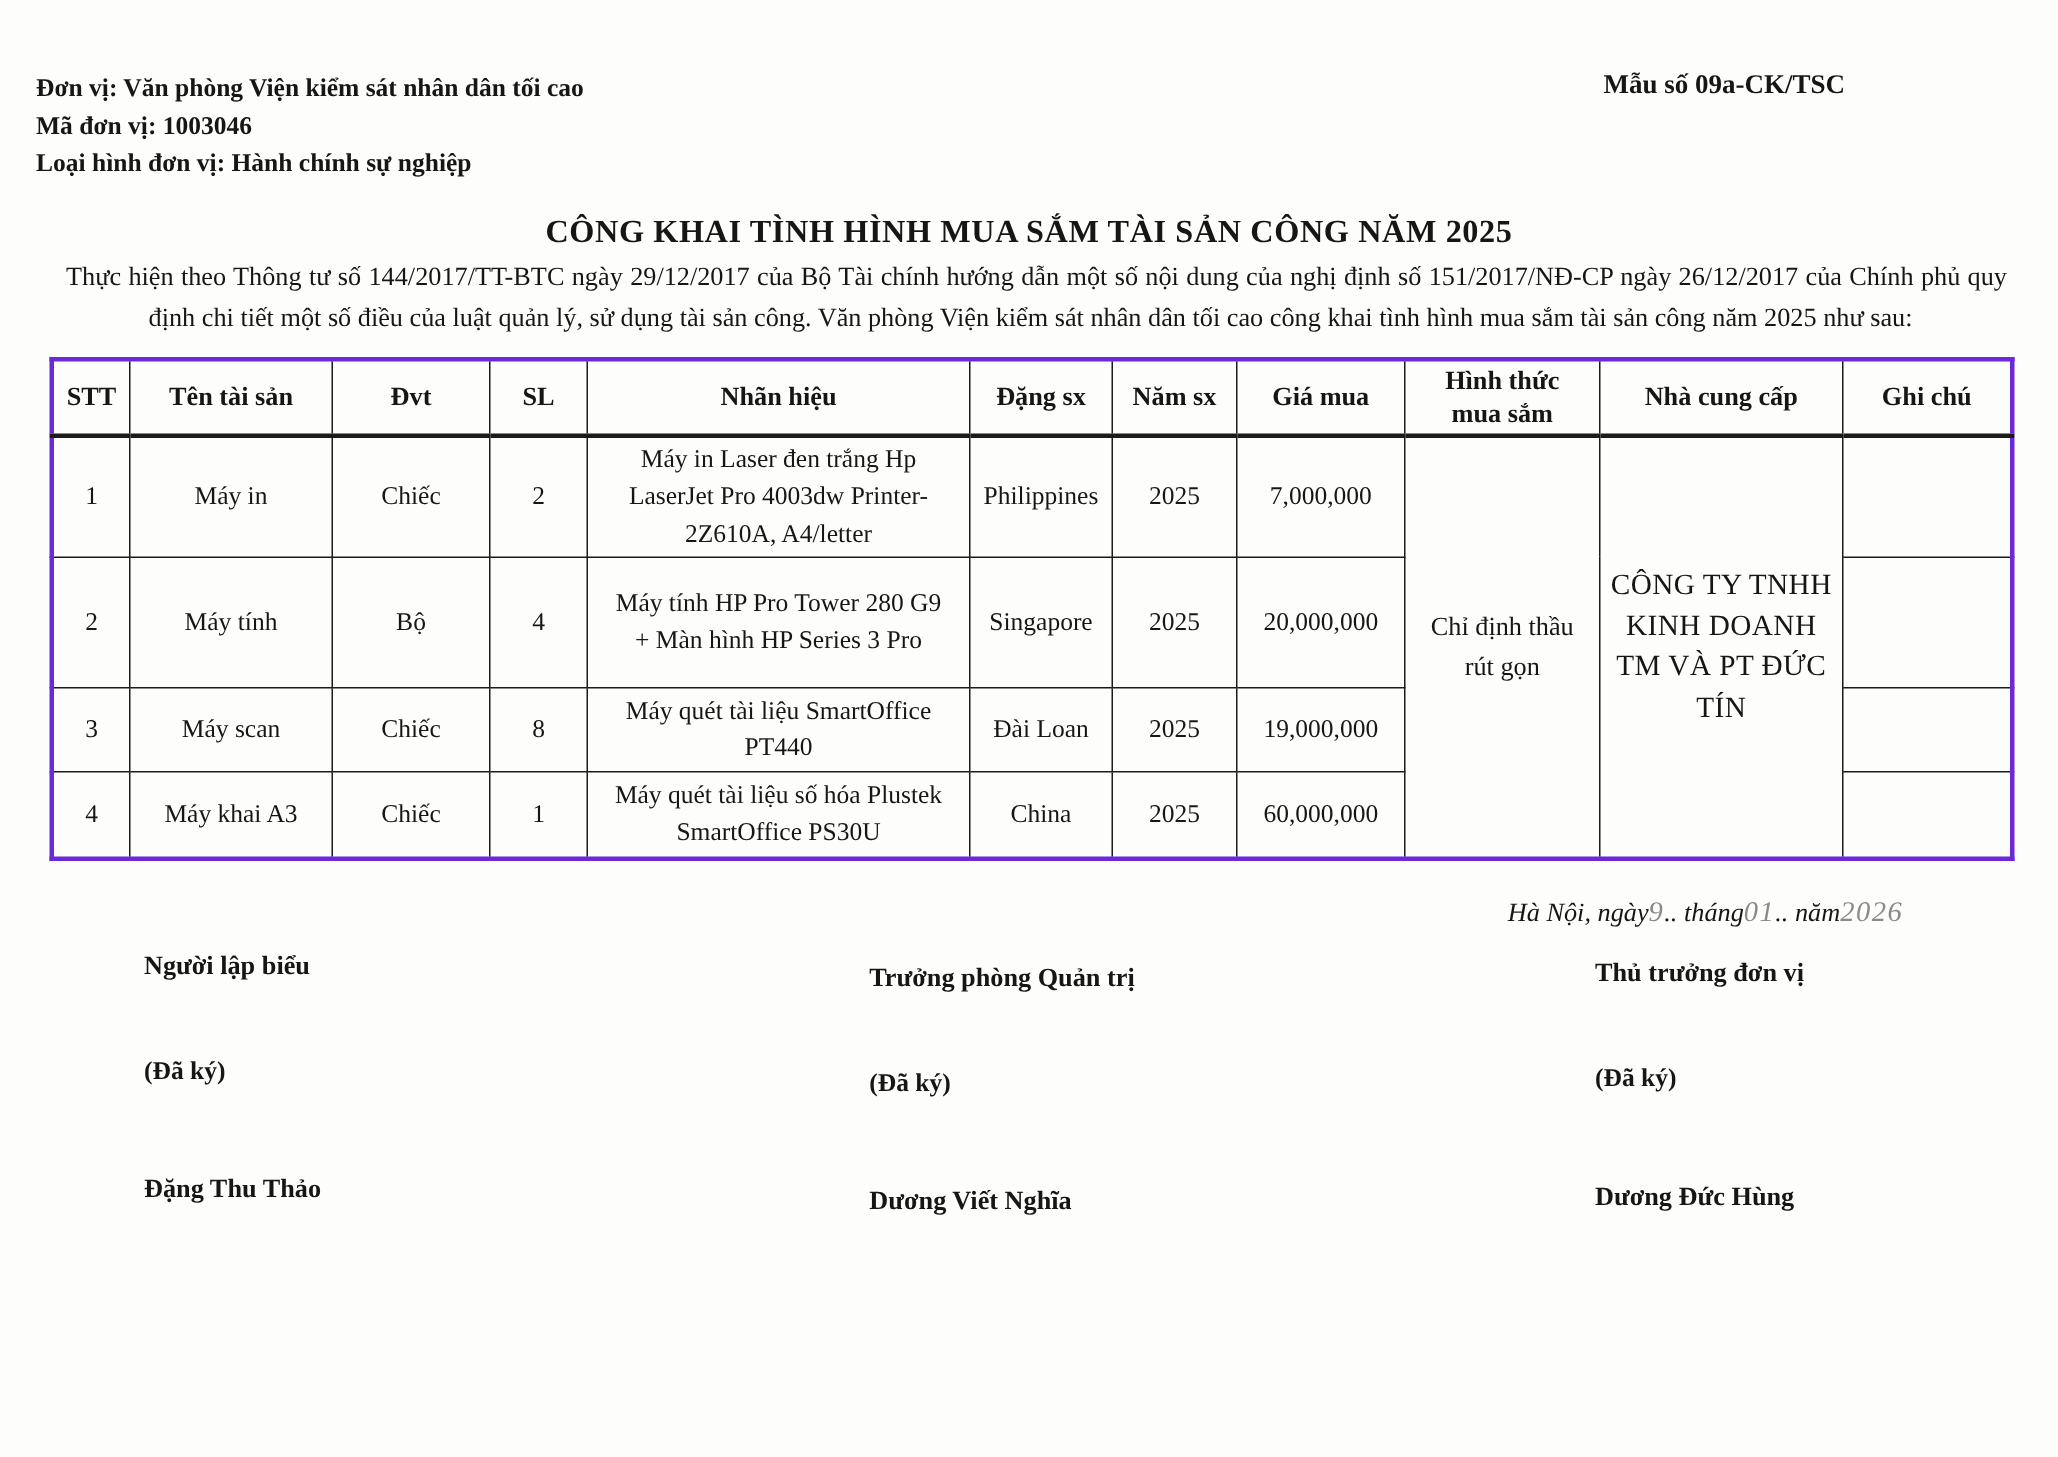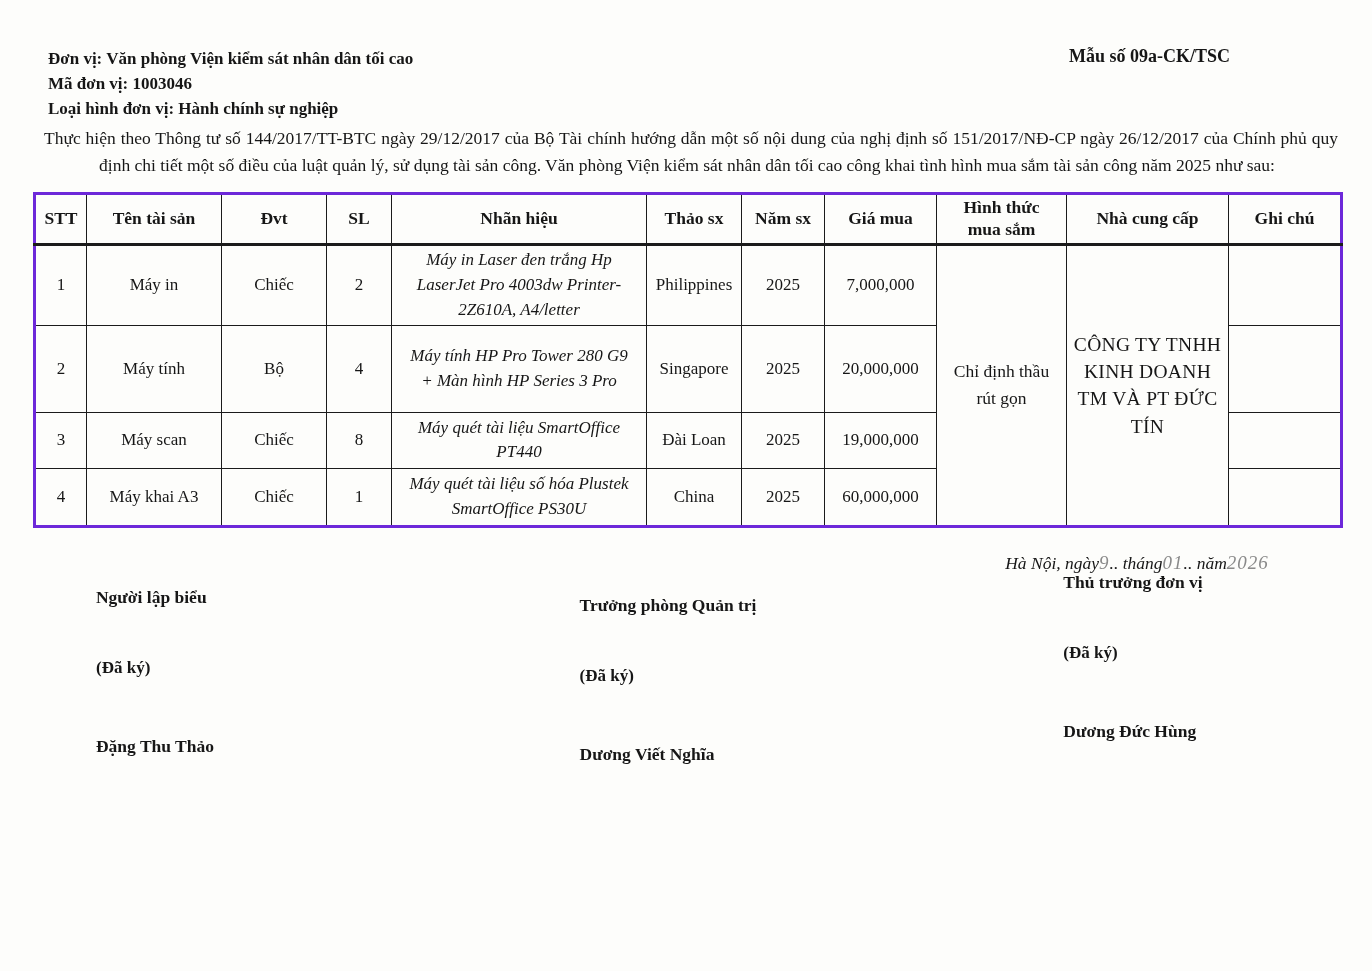--- a/index.html
+++ b/index.html
@@ -18,7 +18,7 @@
     display: flex;
     justify-content: space-between;
     align-items: flex-start;
-    padding: 46px 36px 0 48px;
+    padding: 46px 36px 0 24px;
   }
   .top-left div {
     font-weight: bold;

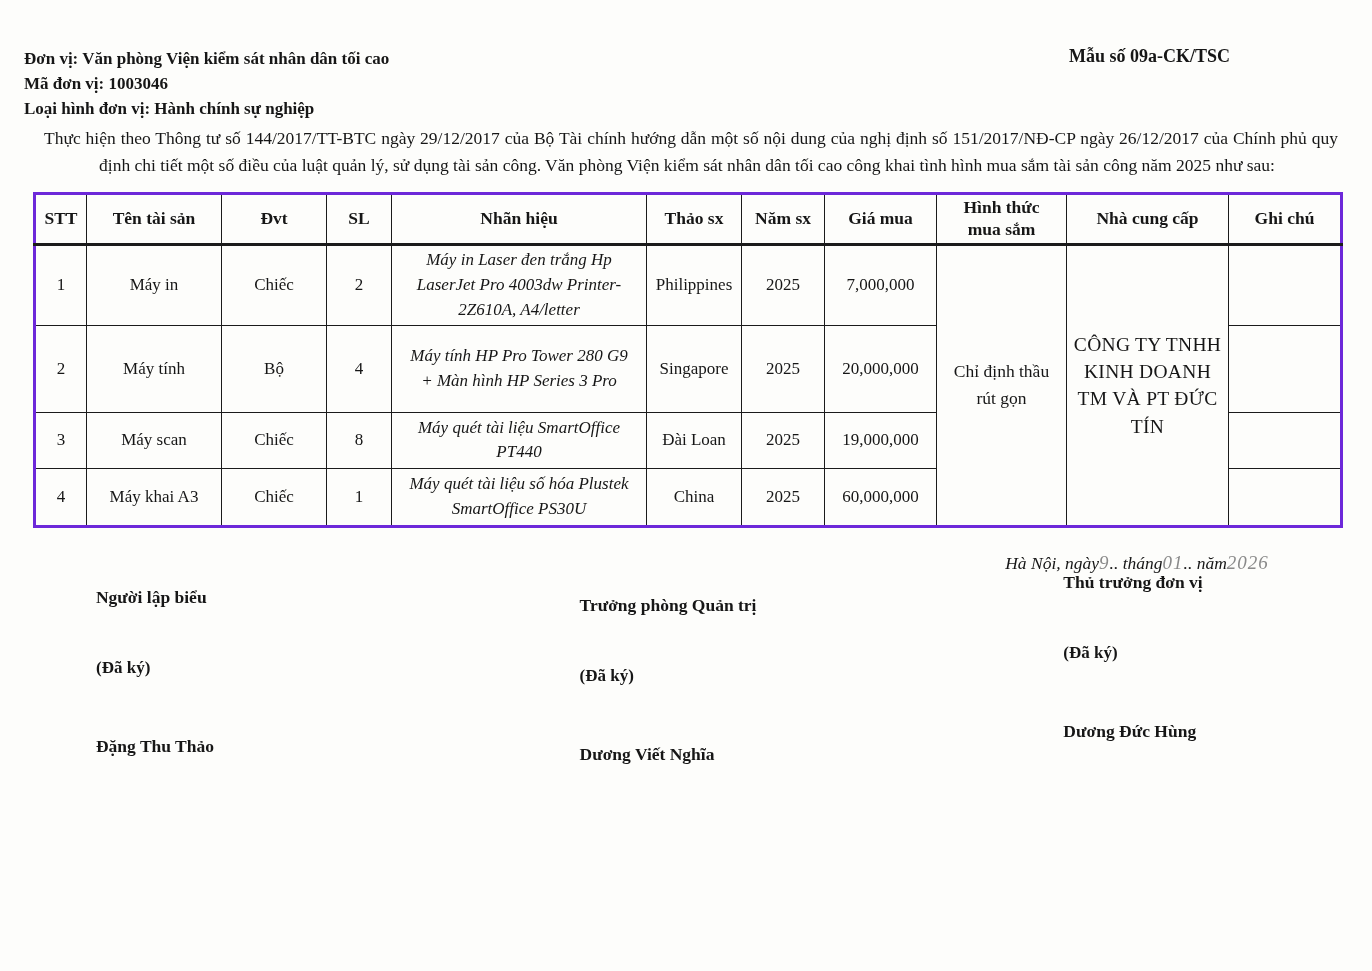--- a/index.html
+++ b/index.html
@@ -129,6 +129,7 @@
     <div class="form-no">Mẫu số 09a-CK/TSC</div>
   </div>
 
+  <div class="title">CÔNG KHAI TÌNH HÌNH MUA SẮM TÀI SẢN CÔNG NĂM 2025</div>
 
   <div class="intro">Thực hiện theo Thông tư số 144/2017/TT-BTC ngày 29/12/2017 của Bộ Tài chính hướng dẫn một số nội dung của nghị định số 151/2017/NĐ-CP ngày 26/12/2017 của Chính phủ quy định chi tiết một số điều của luật quản lý, sử dụng tài sản công. Văn phòng Viện kiểm sát nhân dân tối cao công khai tình hình mua sắm tài sản công năm 2025 như sau:</div>
 

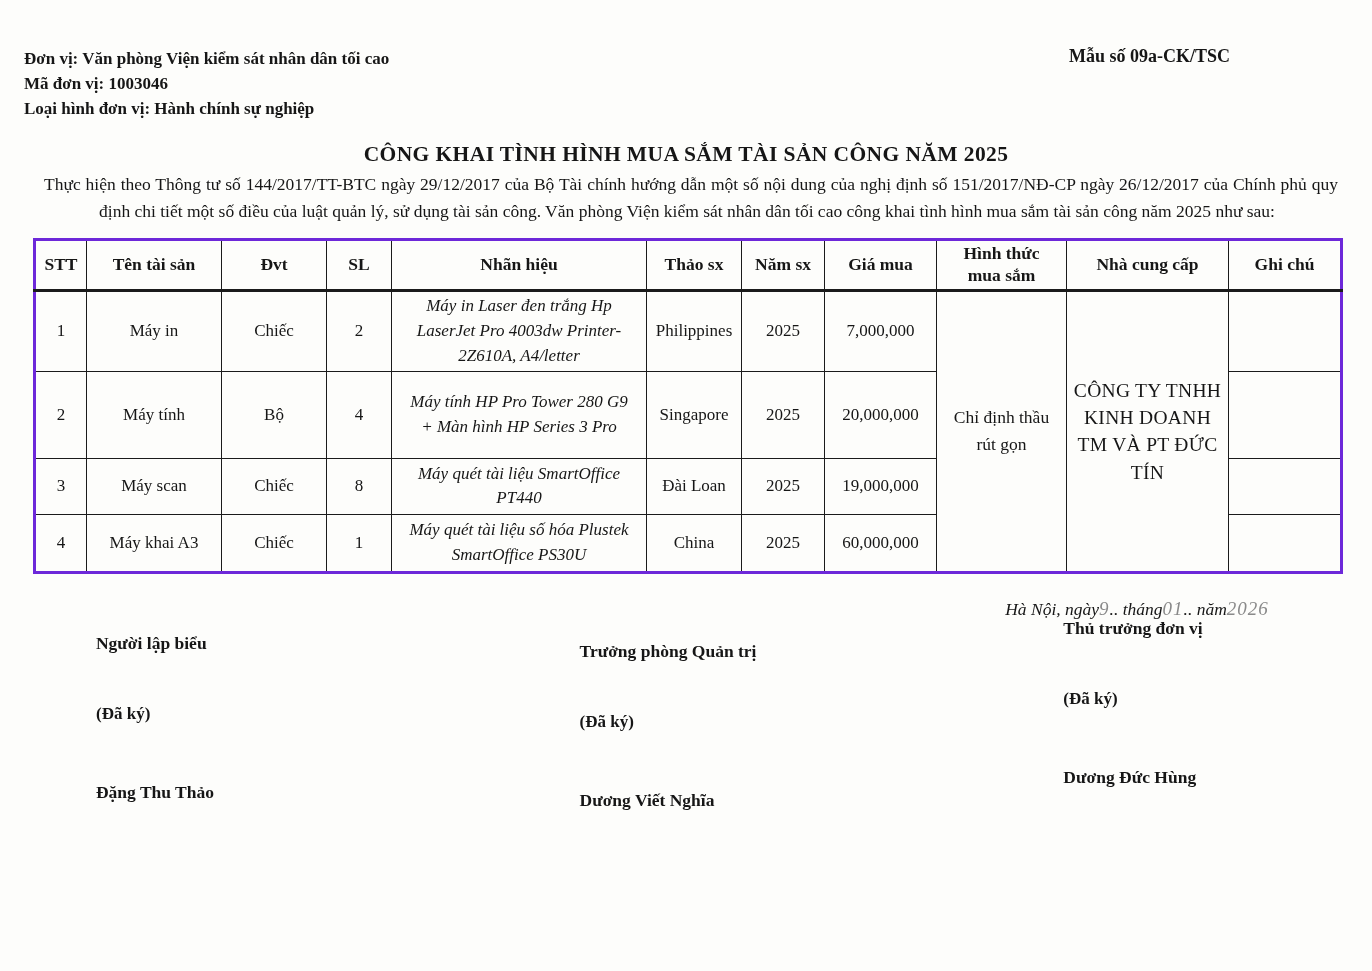--- a/index.html
+++ b/index.html
@@ -154,7 +154,7 @@
         <th>Đvt</th>
         <th>SL</th>
         <th>Nhãn hiệu</th>
-        <th>Thảo sx</th>
+        <th>Đặng sx</th>
         <th>Năm sx</th>
         <th>Giá mua</th>
         <th class="pre">Hình thức

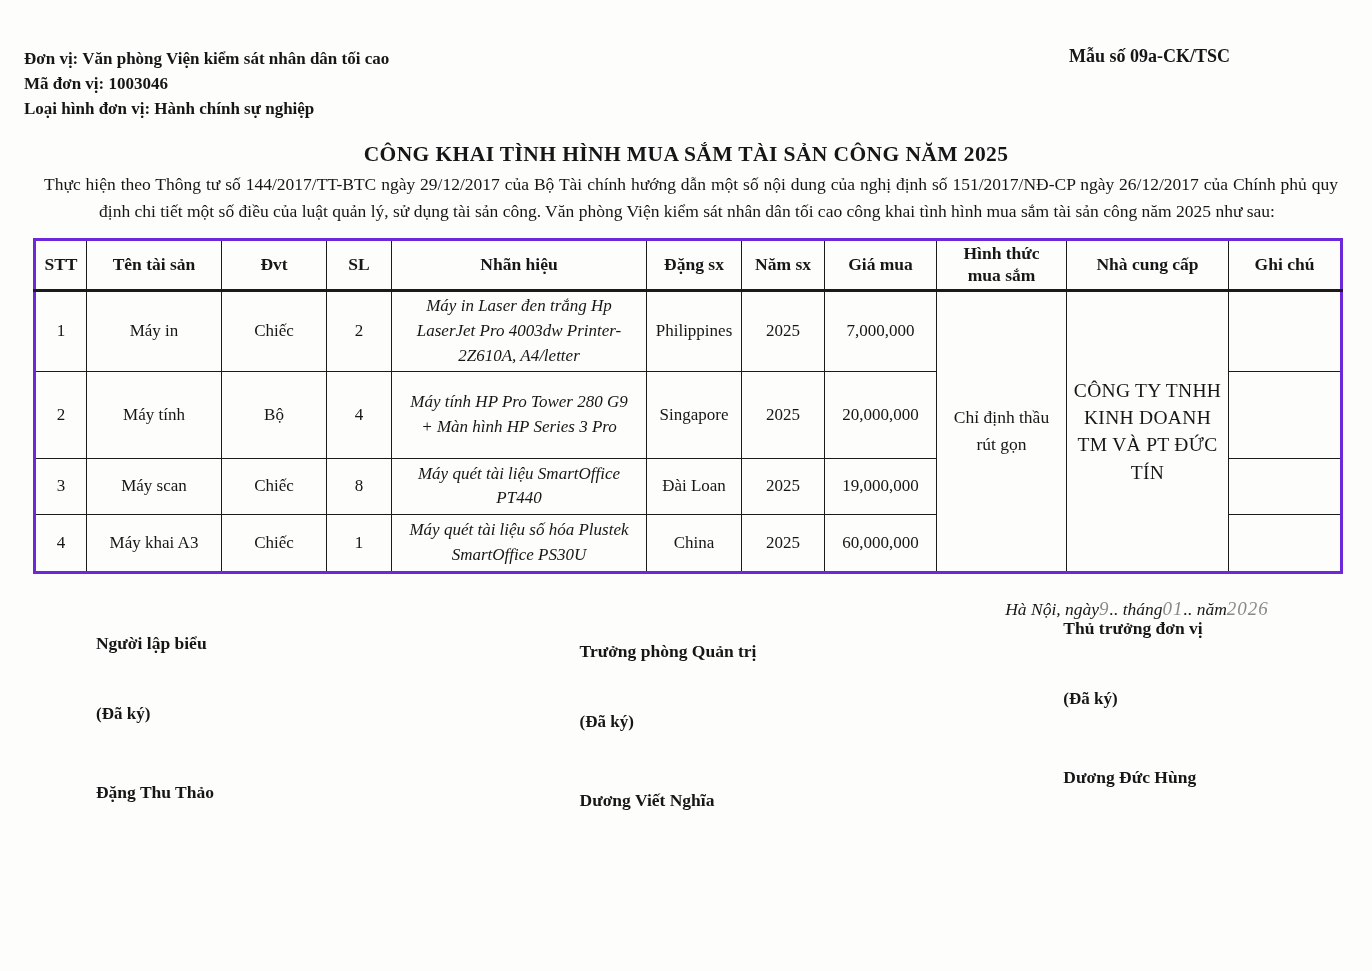--- a/index.html
+++ b/index.html
@@ -81,7 +81,6 @@
     text-align: left;
     padding-left: 7px;
     line-height: 1.45;
-    font-style: italic;
   }
   .brand-bottom { vertical-align: bottom; padding-bottom: 3px; }
   .price { text-align: right; padding-right: 7px; }

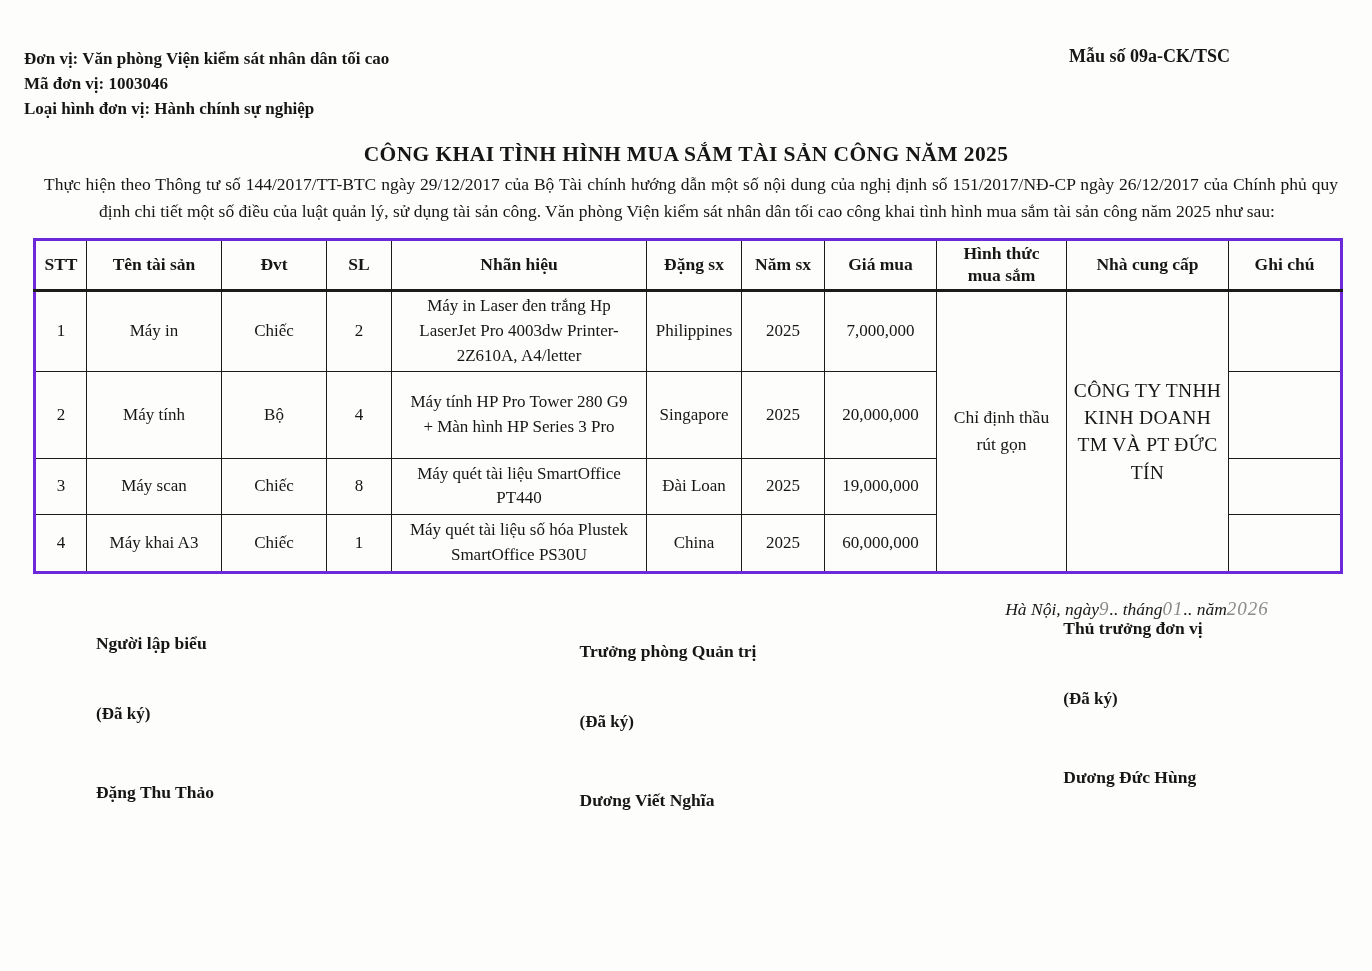--- a/index.html
+++ b/index.html
@@ -239,7 +239,7 @@
       <div class="name">Dương Viết Nghĩa</div>
     </div>
 
-    <div class="abs" style="left:1133px; top:44px;">
+    <div class="abs" style="left:1133px; top:64px;">
       <div class="role">Thủ trưởng đơn vị</div>
       <div class="signed">(Đã ký)</div>
       <div class="name">Dương Đức Hùng</div>

